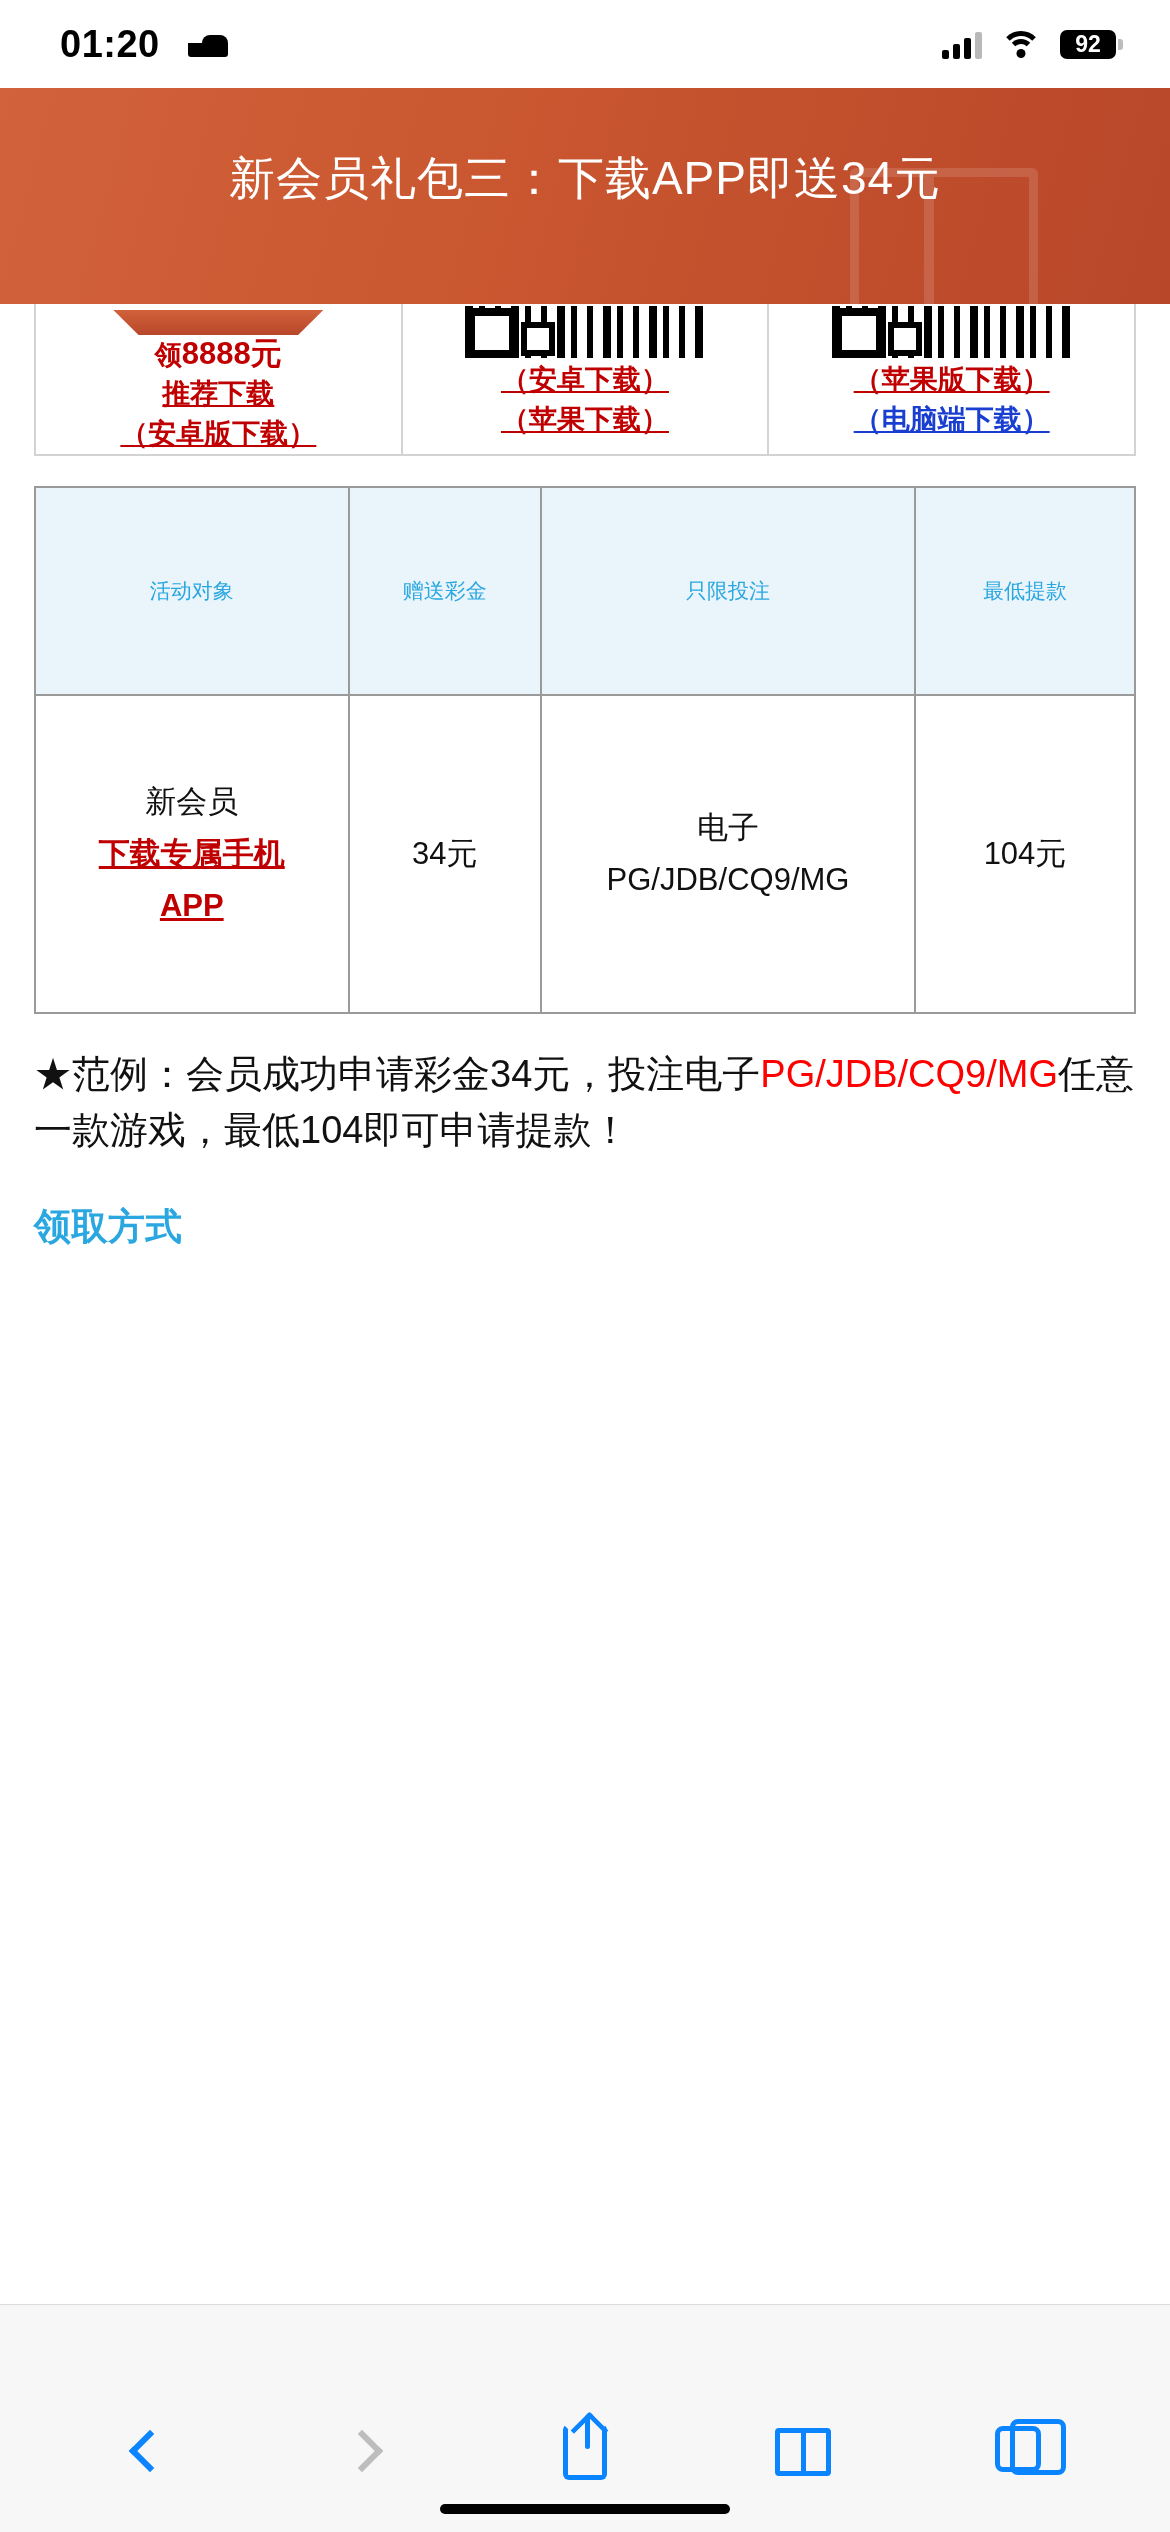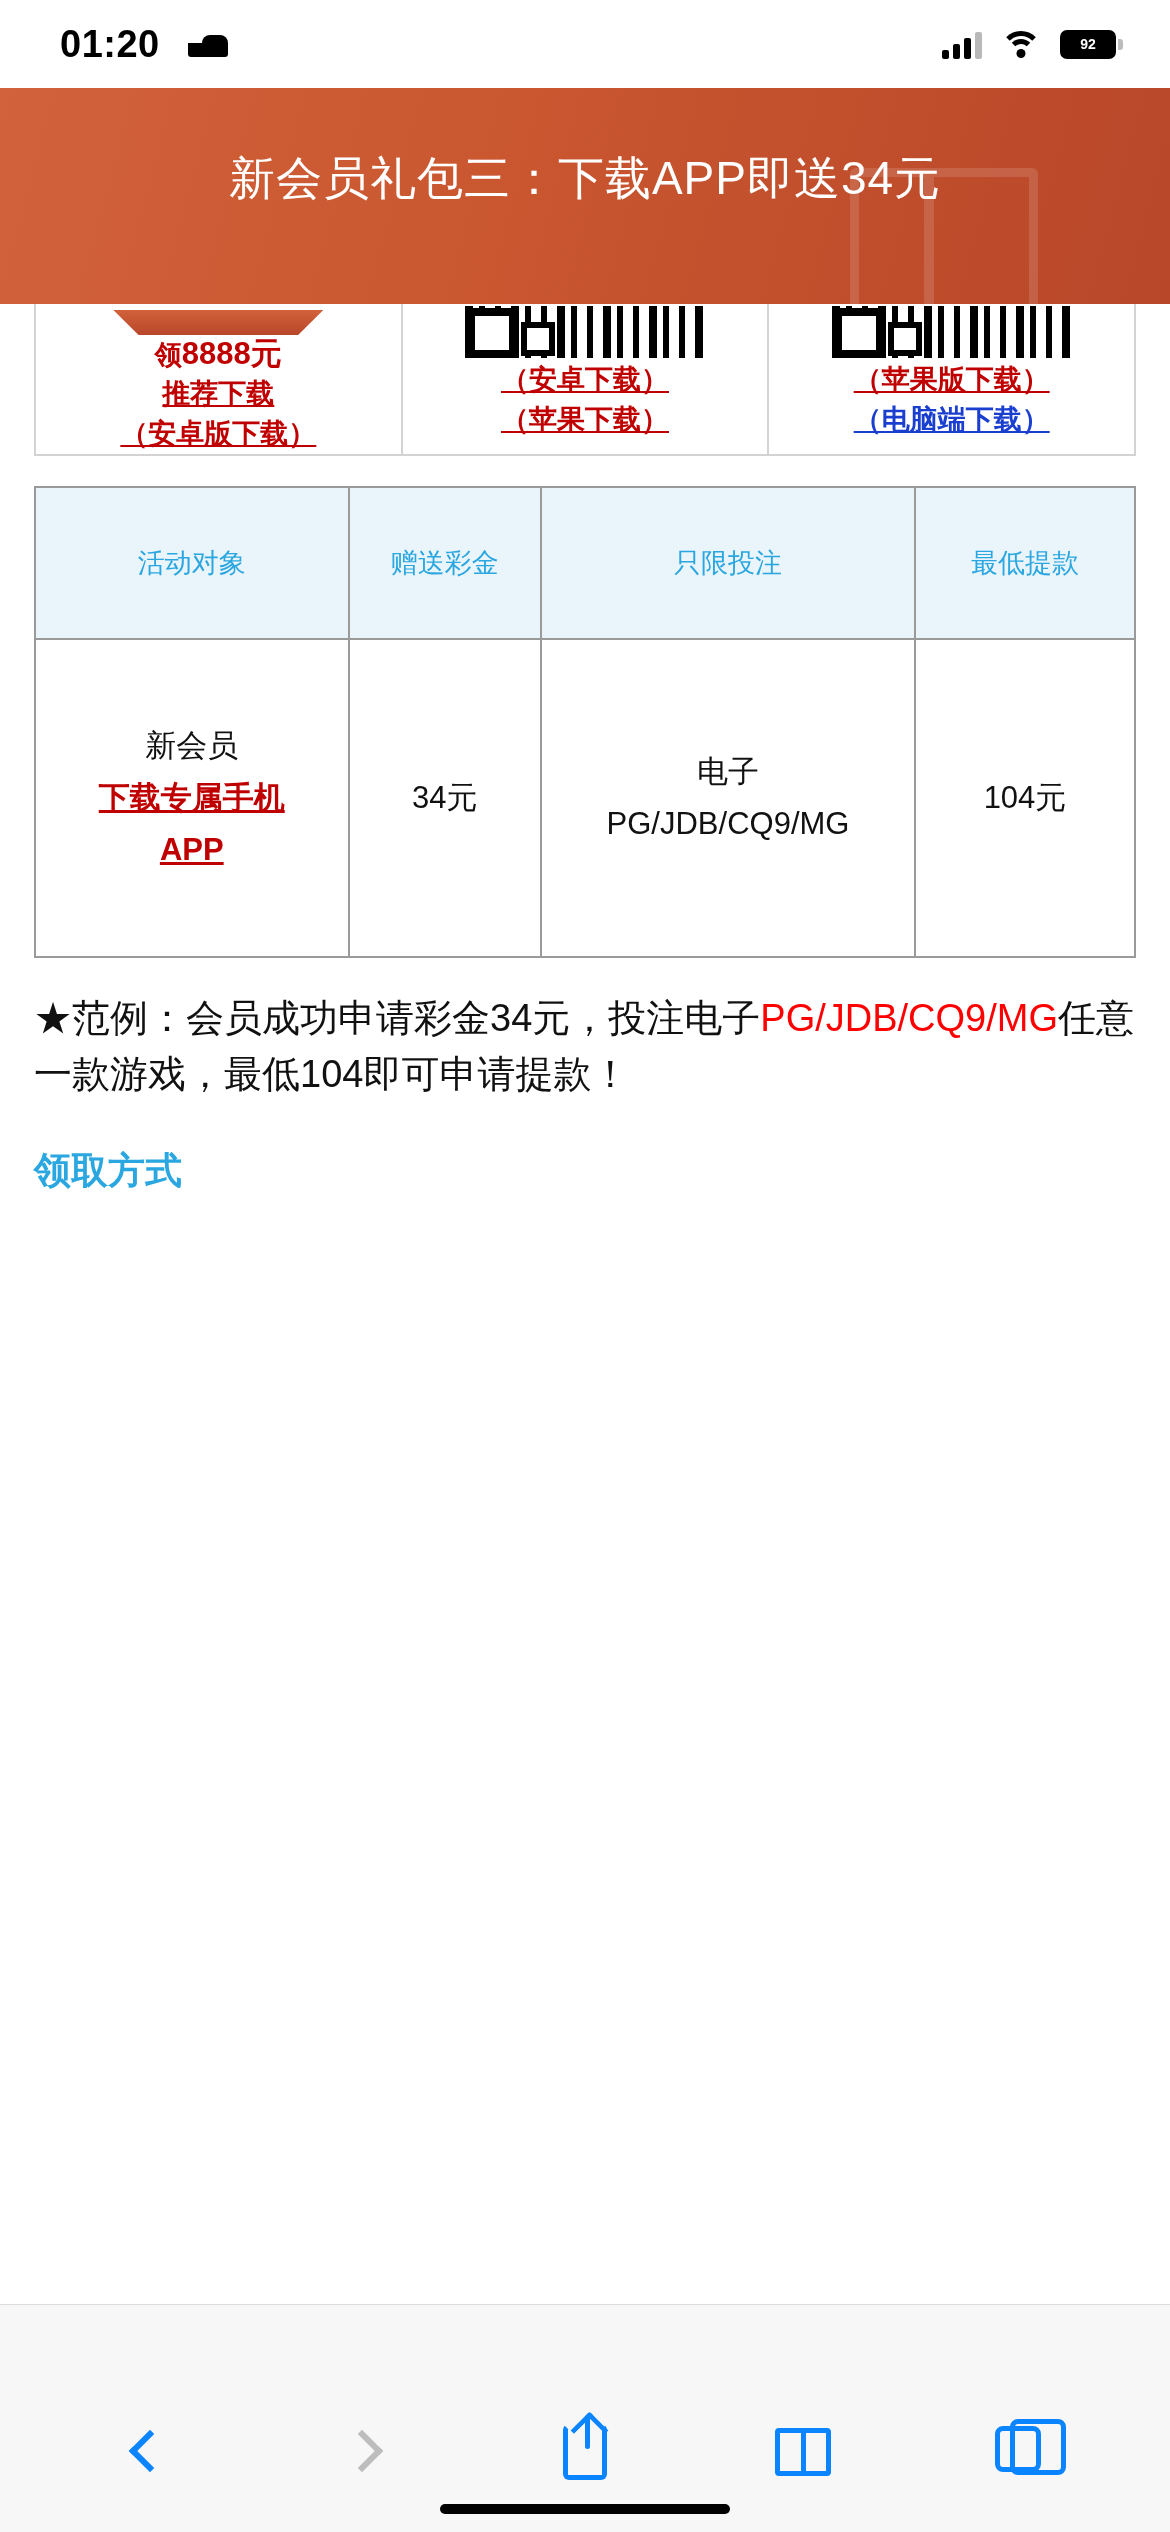--- a/index.html
+++ b/index.html
@@ -104,7 +104,7 @@
   }
   .sb-batt-num {
     color: #fff;
-    font-size: 14px;
+    font-size: 23px;
     font-weight: 700;
   }
   .sb-batt:after {

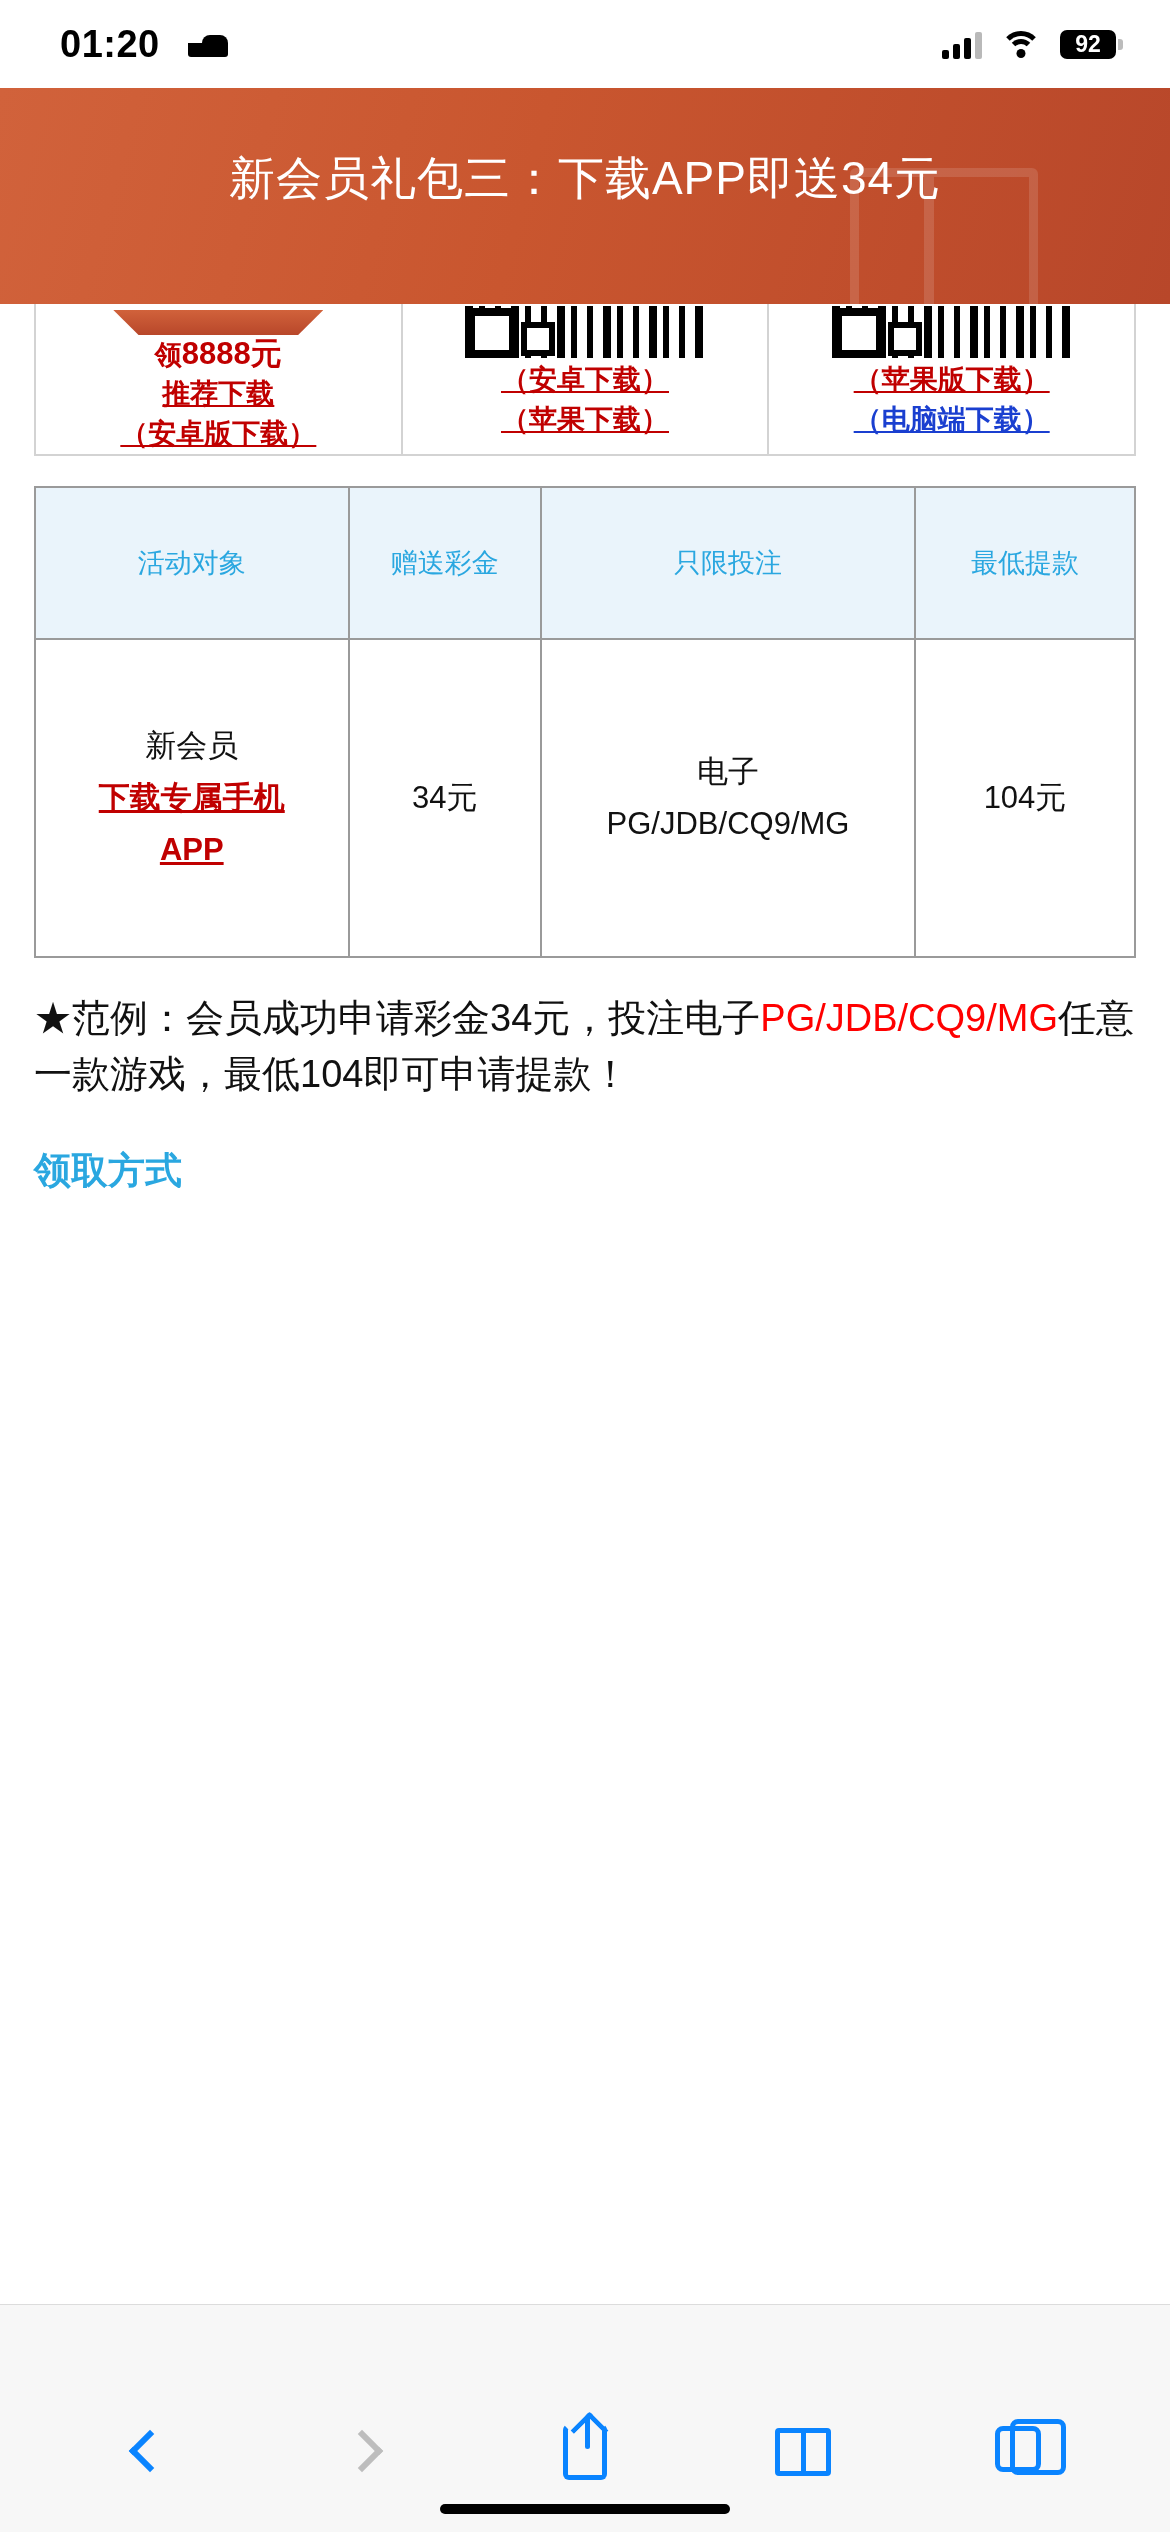--- a/index.html
+++ b/index.html
@@ -271,9 +271,9 @@
   .table thead th {
     background: #eaf4fb;
     color: #2aa7e0;
-    font-size: 27px;
+    font-size: 21px;
     font-weight: 500;
-    height: 152px;
+    height: 208px;
     padding: 12px 6px;
     line-height: 48px;
   }

